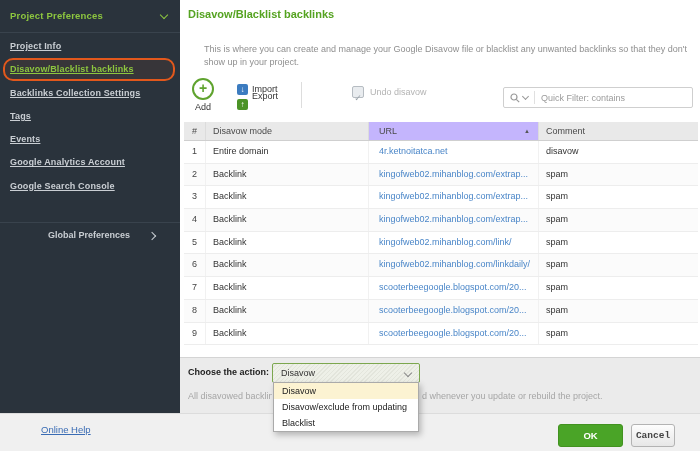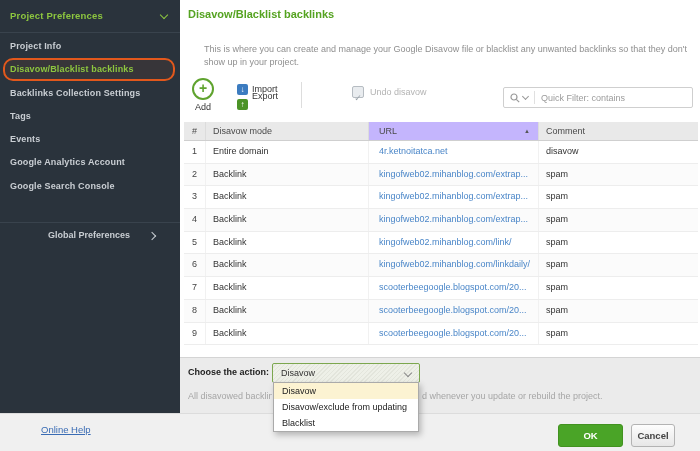--- a/index.html
+++ b/index.html
@@ -21,7 +21,7 @@
   .sb-item.selected{color:#8dc63f;}
   .sb-item.selected::before{content:"";position:absolute;left:3px;right:5px;top:0;bottom:1px;
        border:2px solid #e2581c;border-radius:10px;background:rgba(226,88,28,0.07);}
-  .sb-item .lbl{position:relative;z-index:1;}
+  .sb-item .lbl{position:relative;z-index:1;text-decoration:underline;}
   .sb-divider{position:absolute;top:222px;left:0;right:0;border-top:1px solid #39434d;}
   .sb-global{position:absolute;top:224px;left:0;right:12px;height:23px;line-height:23px;
        padding-left:0;box-sizing:border-box;color:#c9ced3;font-size:9px;font-weight:bold;cursor:pointer;margin-left:48px;}

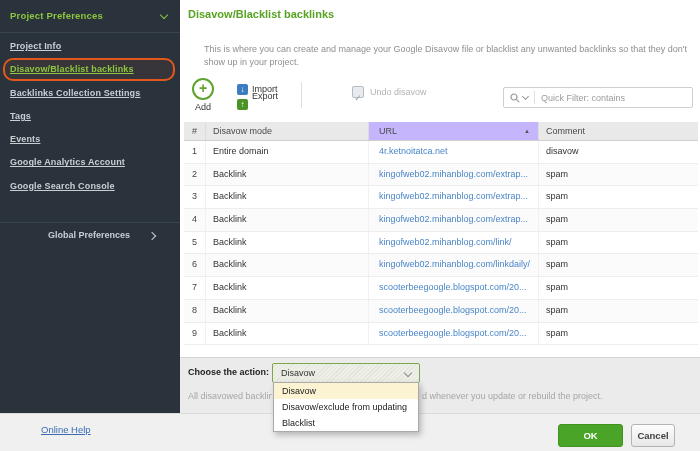--- a/index.html
+++ b/index.html
@@ -104,7 +104,7 @@
   .btn{position:absolute;top:10px;height:23px;border-radius:3px;box-sizing:border-box;font-size:9.5px;
        font-weight:bold;text-align:center;line-height:21px;cursor:pointer;}
   .btn-ok{left:558px;width:65px;background:#4aa427;border:1px solid #429220;color:#fff;}
-  .btn-cancel{left:631px;width:44px;background:linear-gradient(#fdfdfd,#e7e7e7);border:1px solid #b3b3b3;color:#444;}
+  .btn-cancel{left:631px;width:44px;background:linear-gradient(#fdfdfd,#e7e7e7);border:1px solid #b3b3b3;color:#444;font-family:Liberation Mono, monospace;}
 </style>
 </head>
 <body>

